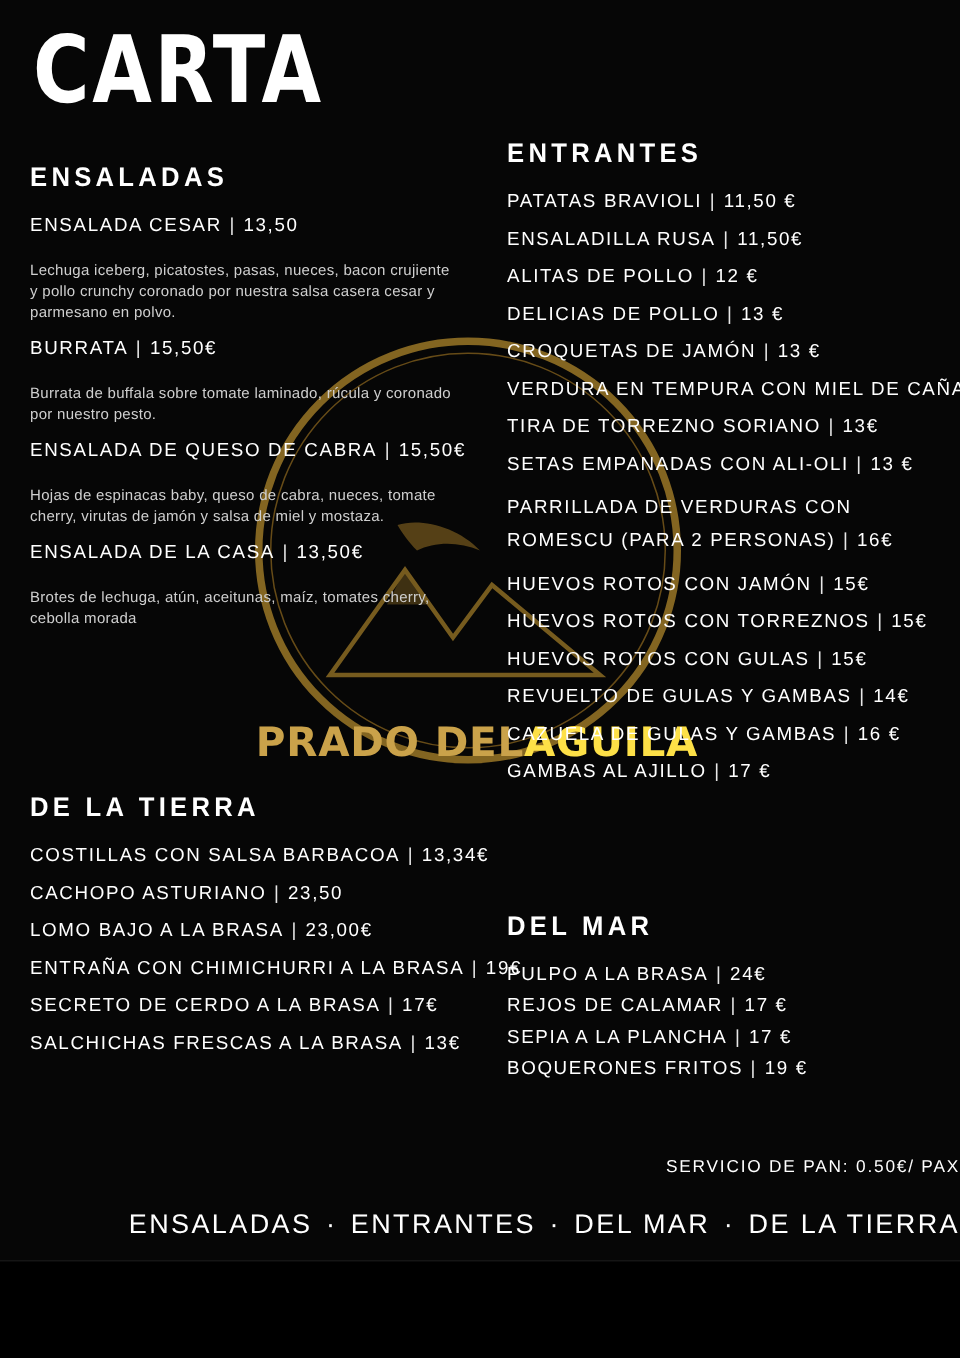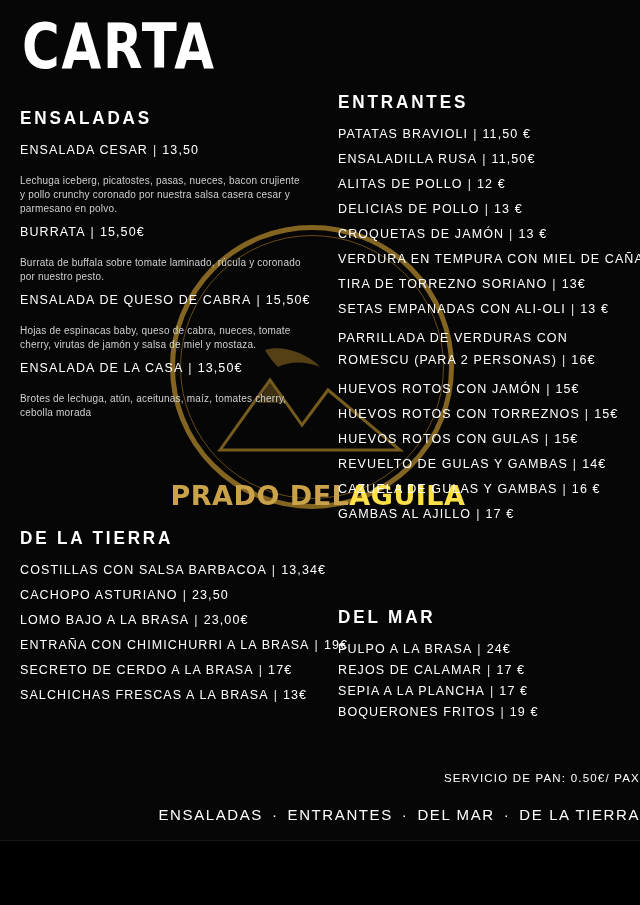--- a/index.html
+++ b/index.html
@@ -151,7 +151,7 @@
   }
   .footer-nav {
     margin-top: 22px;
-    font-size: 15px;
+    font-size: 18px;
     letter-spacing: 1.6px;
   }
   .footer-nav .dot { padding: 0 9px; }

